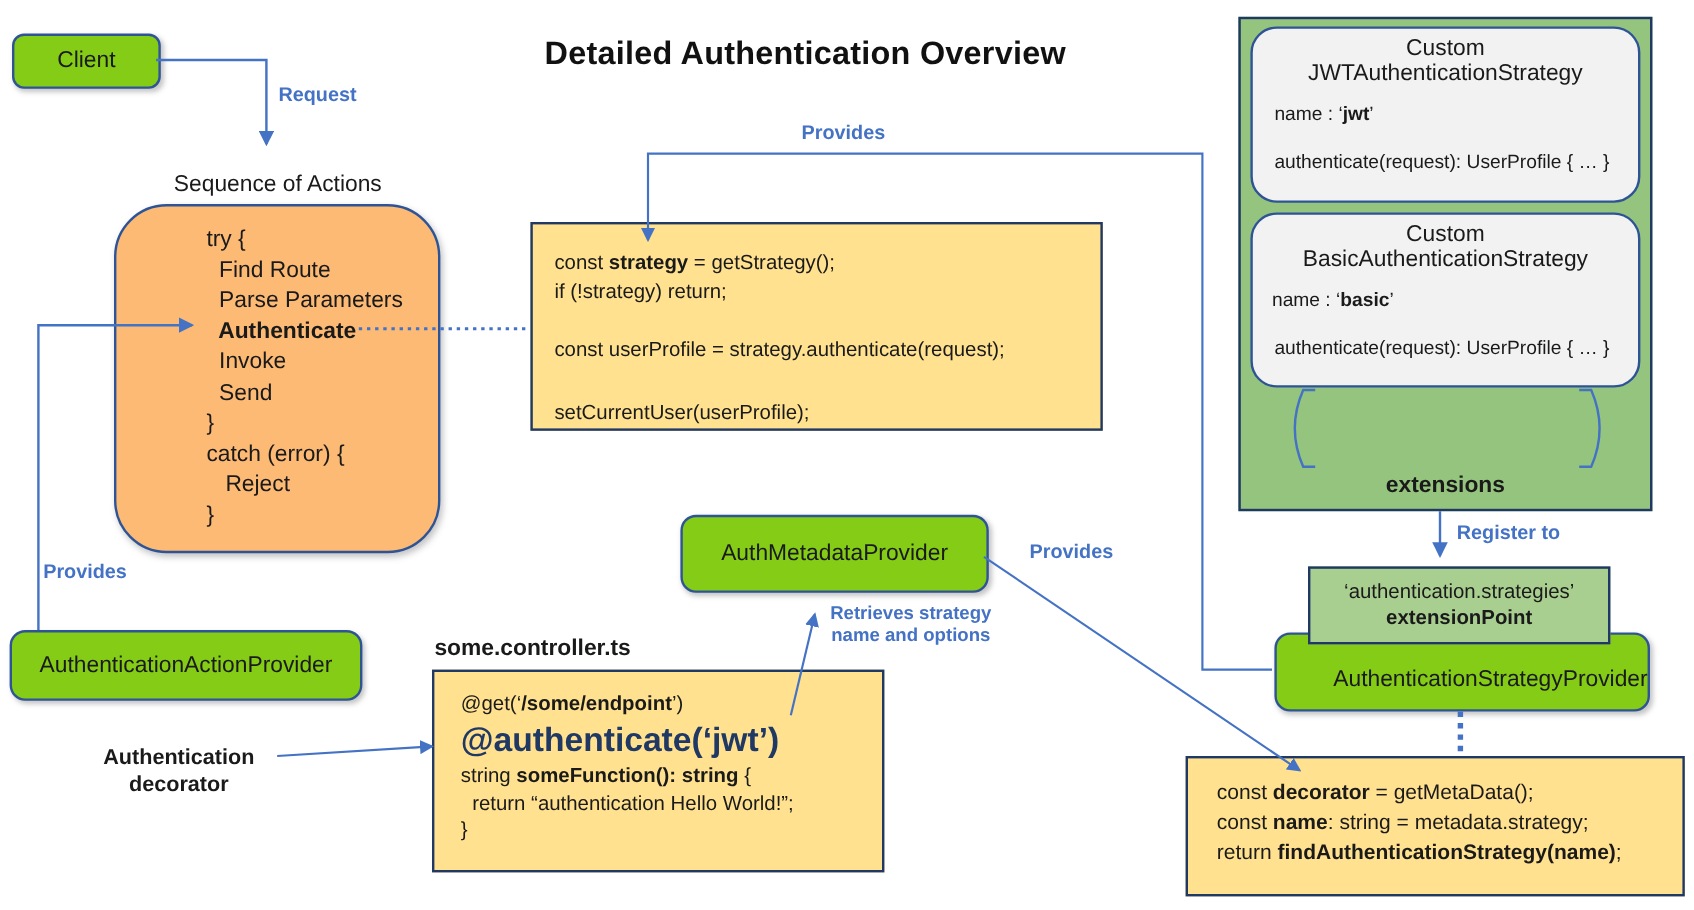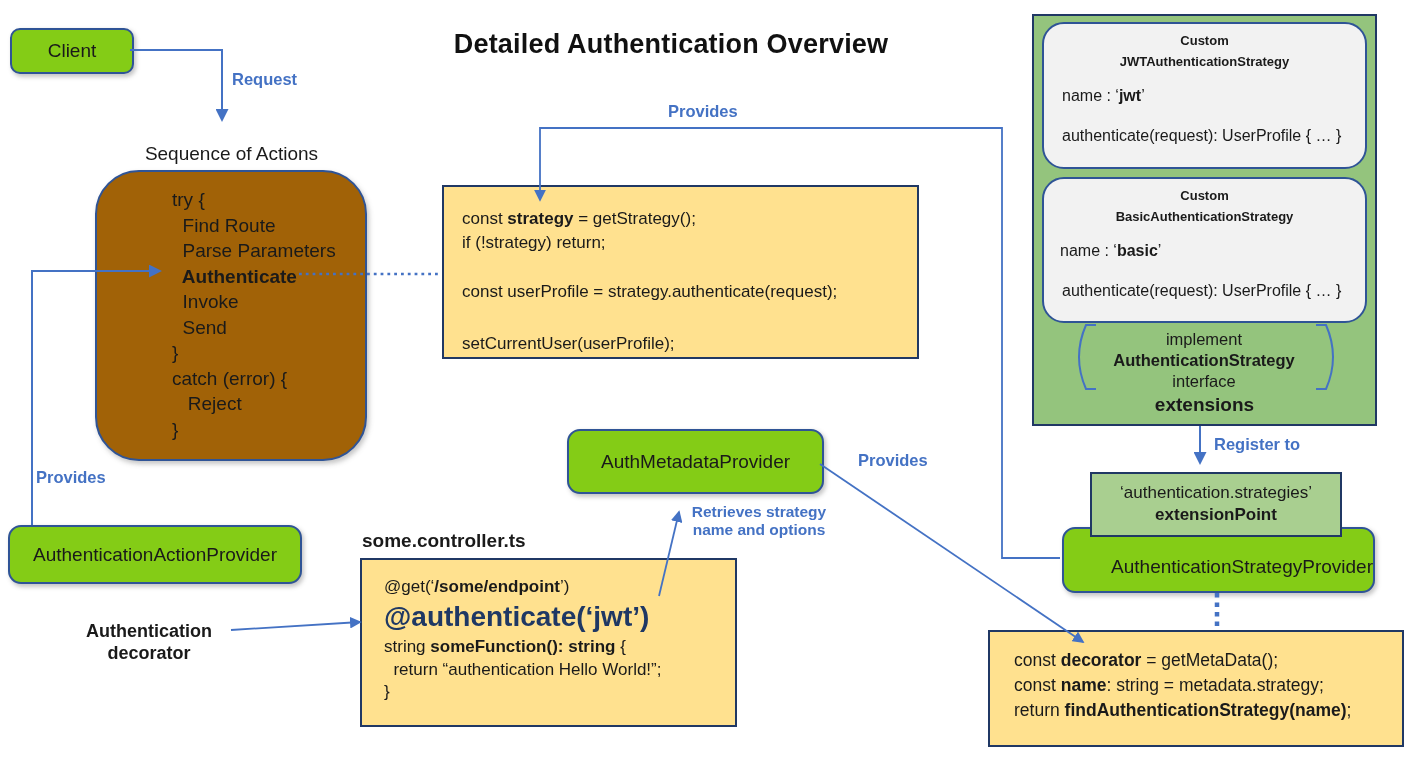--- a/index.html
+++ b/index.html
@@ -27,7 +27,7 @@
 
   .panel{background:#94C47D;border:2.5px solid #203864;}
   .card{background:#F2F2F2;border:2.5px solid #2F5496;border-radius:22px;font-size:16px;}
-  .card .ttl{text-align:center;font-weight:bold;font-size:13px;line-height:21px;}
+  .card .ttl{text-align:center;font-weight:normal;font-size:19px;line-height:21px;}
   .card .row{padding-left:18px;line-height:20px;}
 
   .ext-point{background:#A9CF90;border:2.5px solid #203864;text-align:center;font-size:17px;}

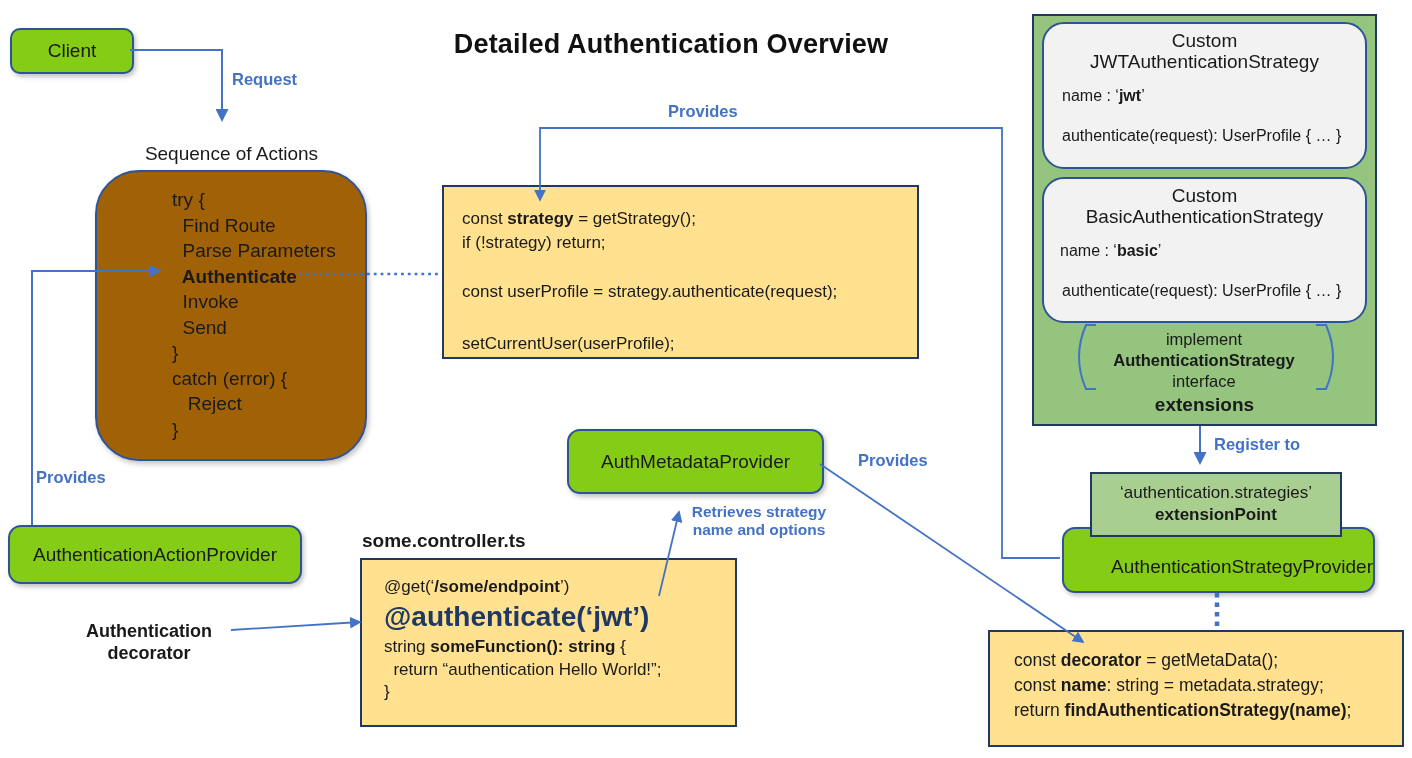--- a/index.html
+++ b/index.html
@@ -21,7 +21,7 @@
 
   .blue-label{color:#4472C4;font-weight:600;font-size:16.5px;}
 
-  .seq-box{background:#a16207;border:2.5px solid #2F5496;border-radius:44px;
+  .seq-box{background:#fdba74;border:2.5px solid #2F5496;border-radius:44px;
            box-shadow:2px 3px 5px rgba(90,90,90,.35);}
   .seq-line{white-space:pre;font-size:19px;line-height:25.5px;}
 

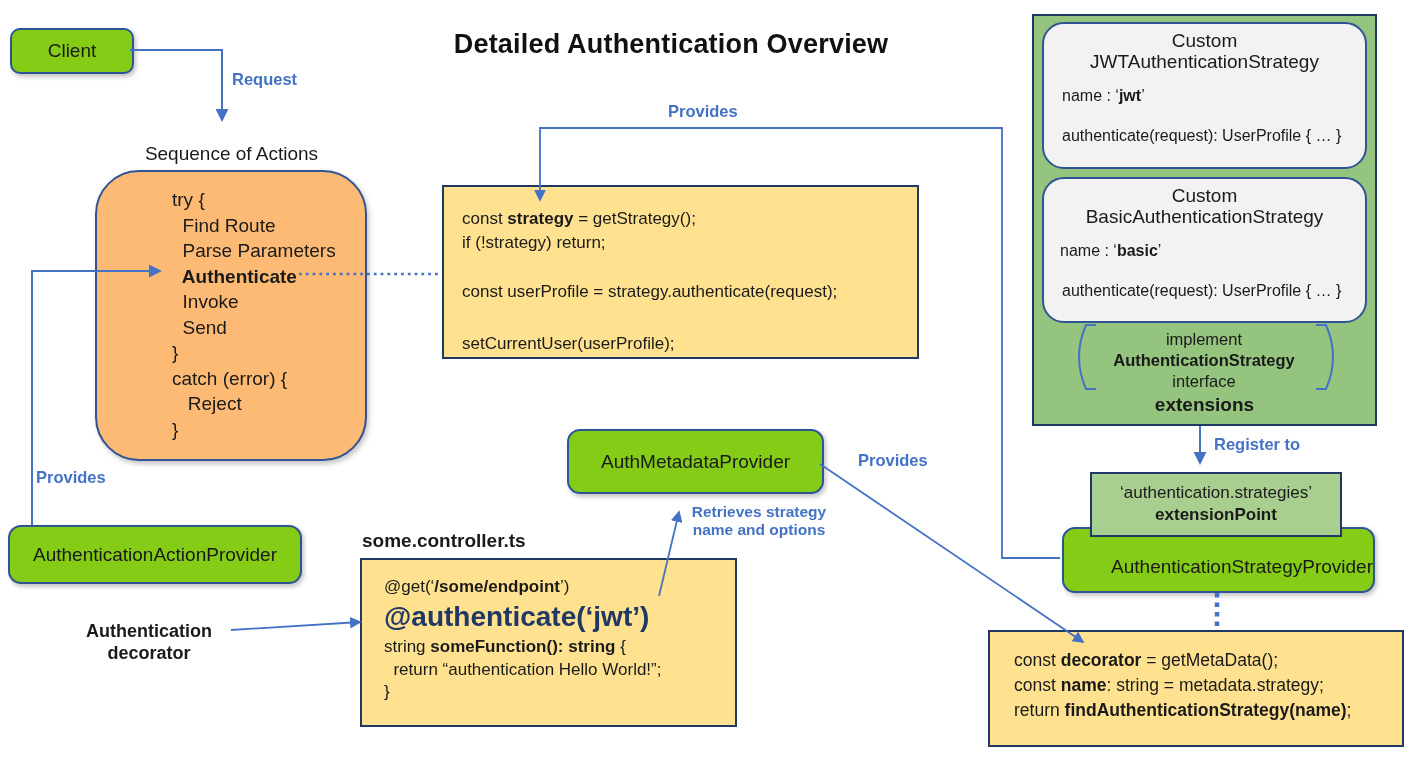--- a/index.html
+++ b/index.html
@@ -127,10 +127,6 @@
       <div class="row pre" style="margin-top:20px;">authenticate(request): UserProfile { … }</div>
     </div>
 
-    <div class="abs" style="left:50px;top:313px;width:240px;text-align:center;font-size:16.5px;line-height:21px;">
-      <div>implement</div>
-      <div><span class="b">AuthenticationStrategy</span><span> interface</span></div>
-    </div>
 
     <div class="abs" style="left:0;top:378px;width:100%;text-align:center;font-weight:bold;font-size:19px;">extensions</div>
   </div>

